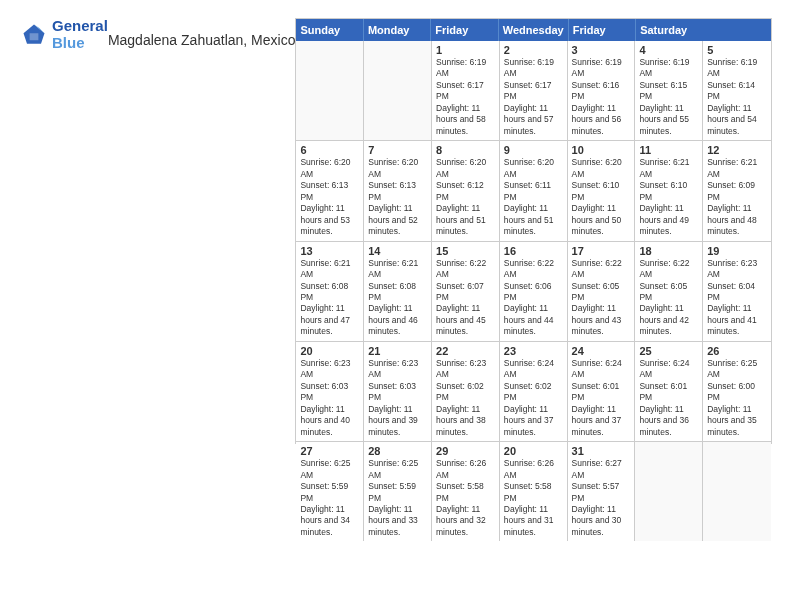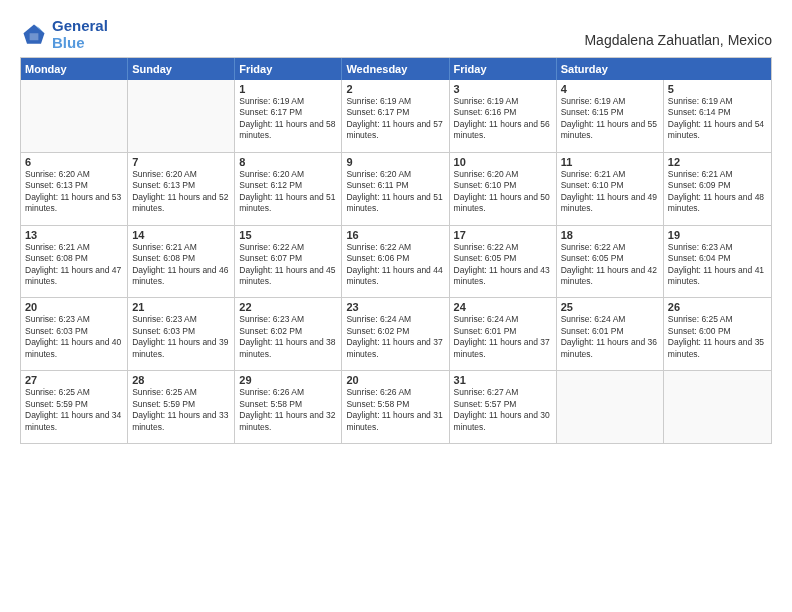--- a/index.html
+++ b/index.html
@@ -15,7 +15,7 @@
       height: 456px;
       padding: 18px 20px 12px 20px;
       display: flex;
-      flex-direction: column;
+      flex-direction: row;
     }
     .header {
       display: flex;

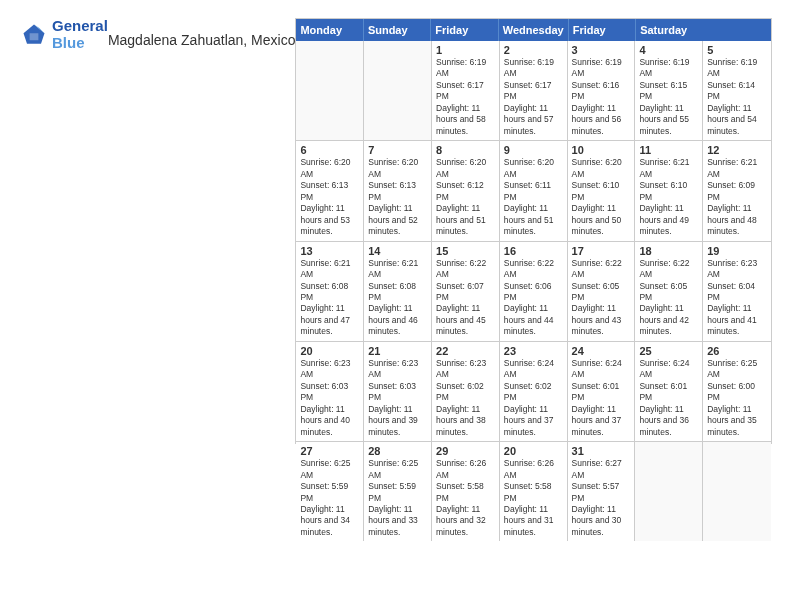--- a/index.html
+++ b/index.html
@@ -131,8 +131,8 @@
 
   <div class="calendar">
     <div class="cal-header">
+      <div class="cal-header-cell">Sunday</div>
       <div class="cal-header-cell">Monday</div>
-      <div class="cal-header-cell">Sunday</div>
       <div class="cal-header-cell">Friday</div>
       <div class="cal-header-cell">Wednesday</div>
       <div class="cal-header-cell">Friday</div>

